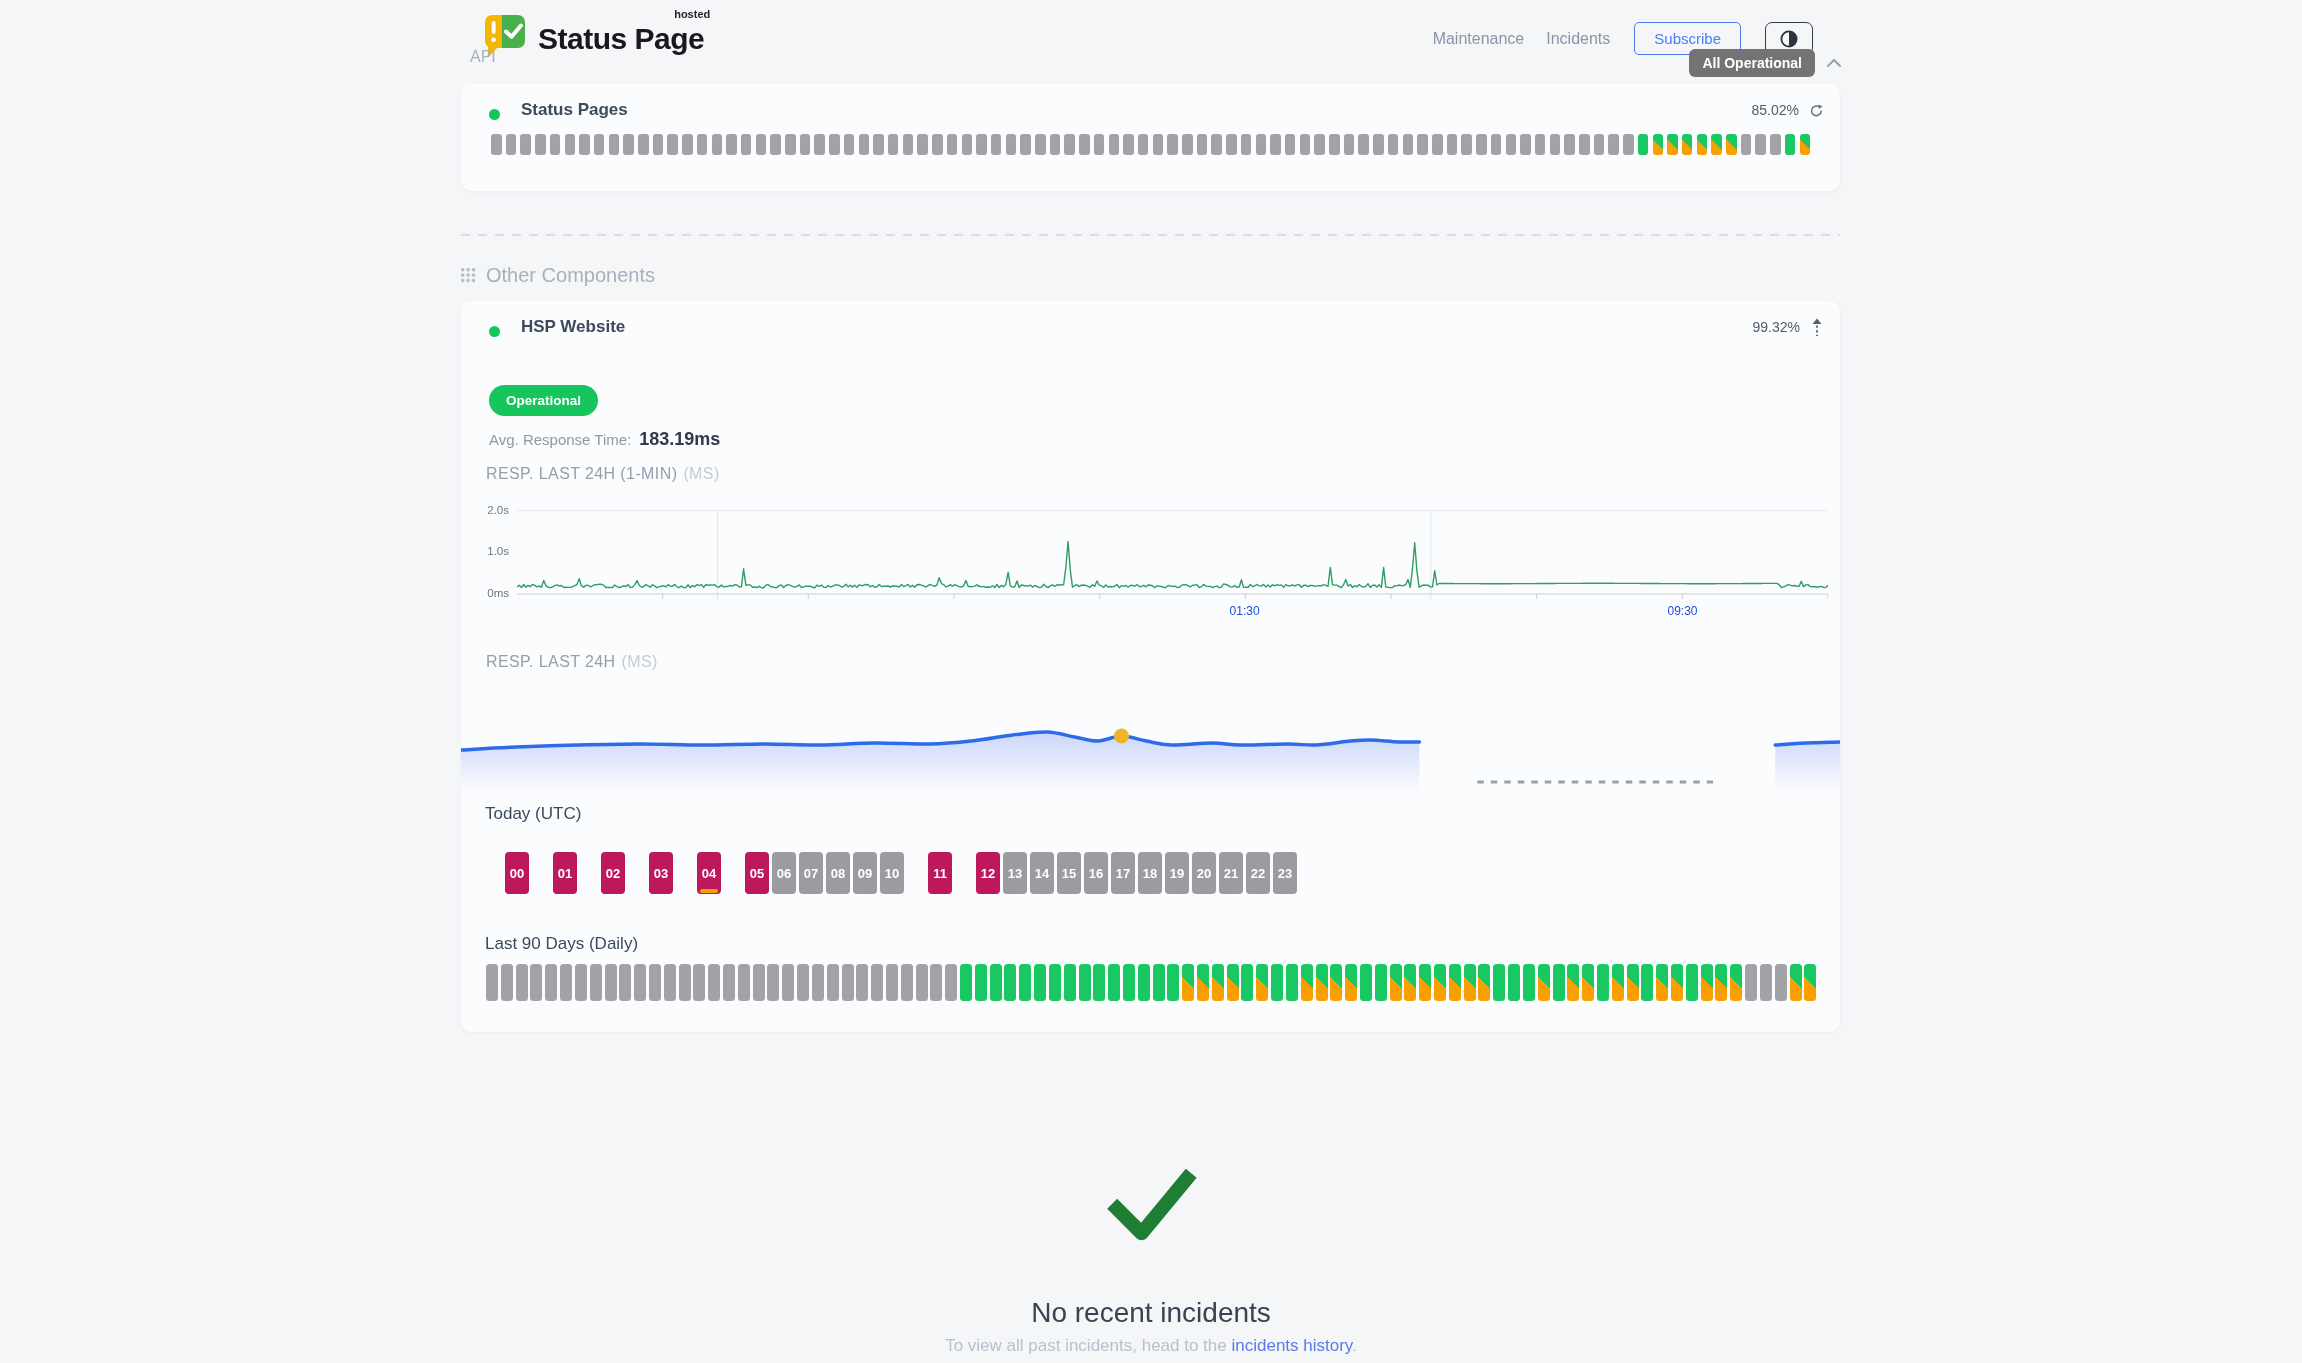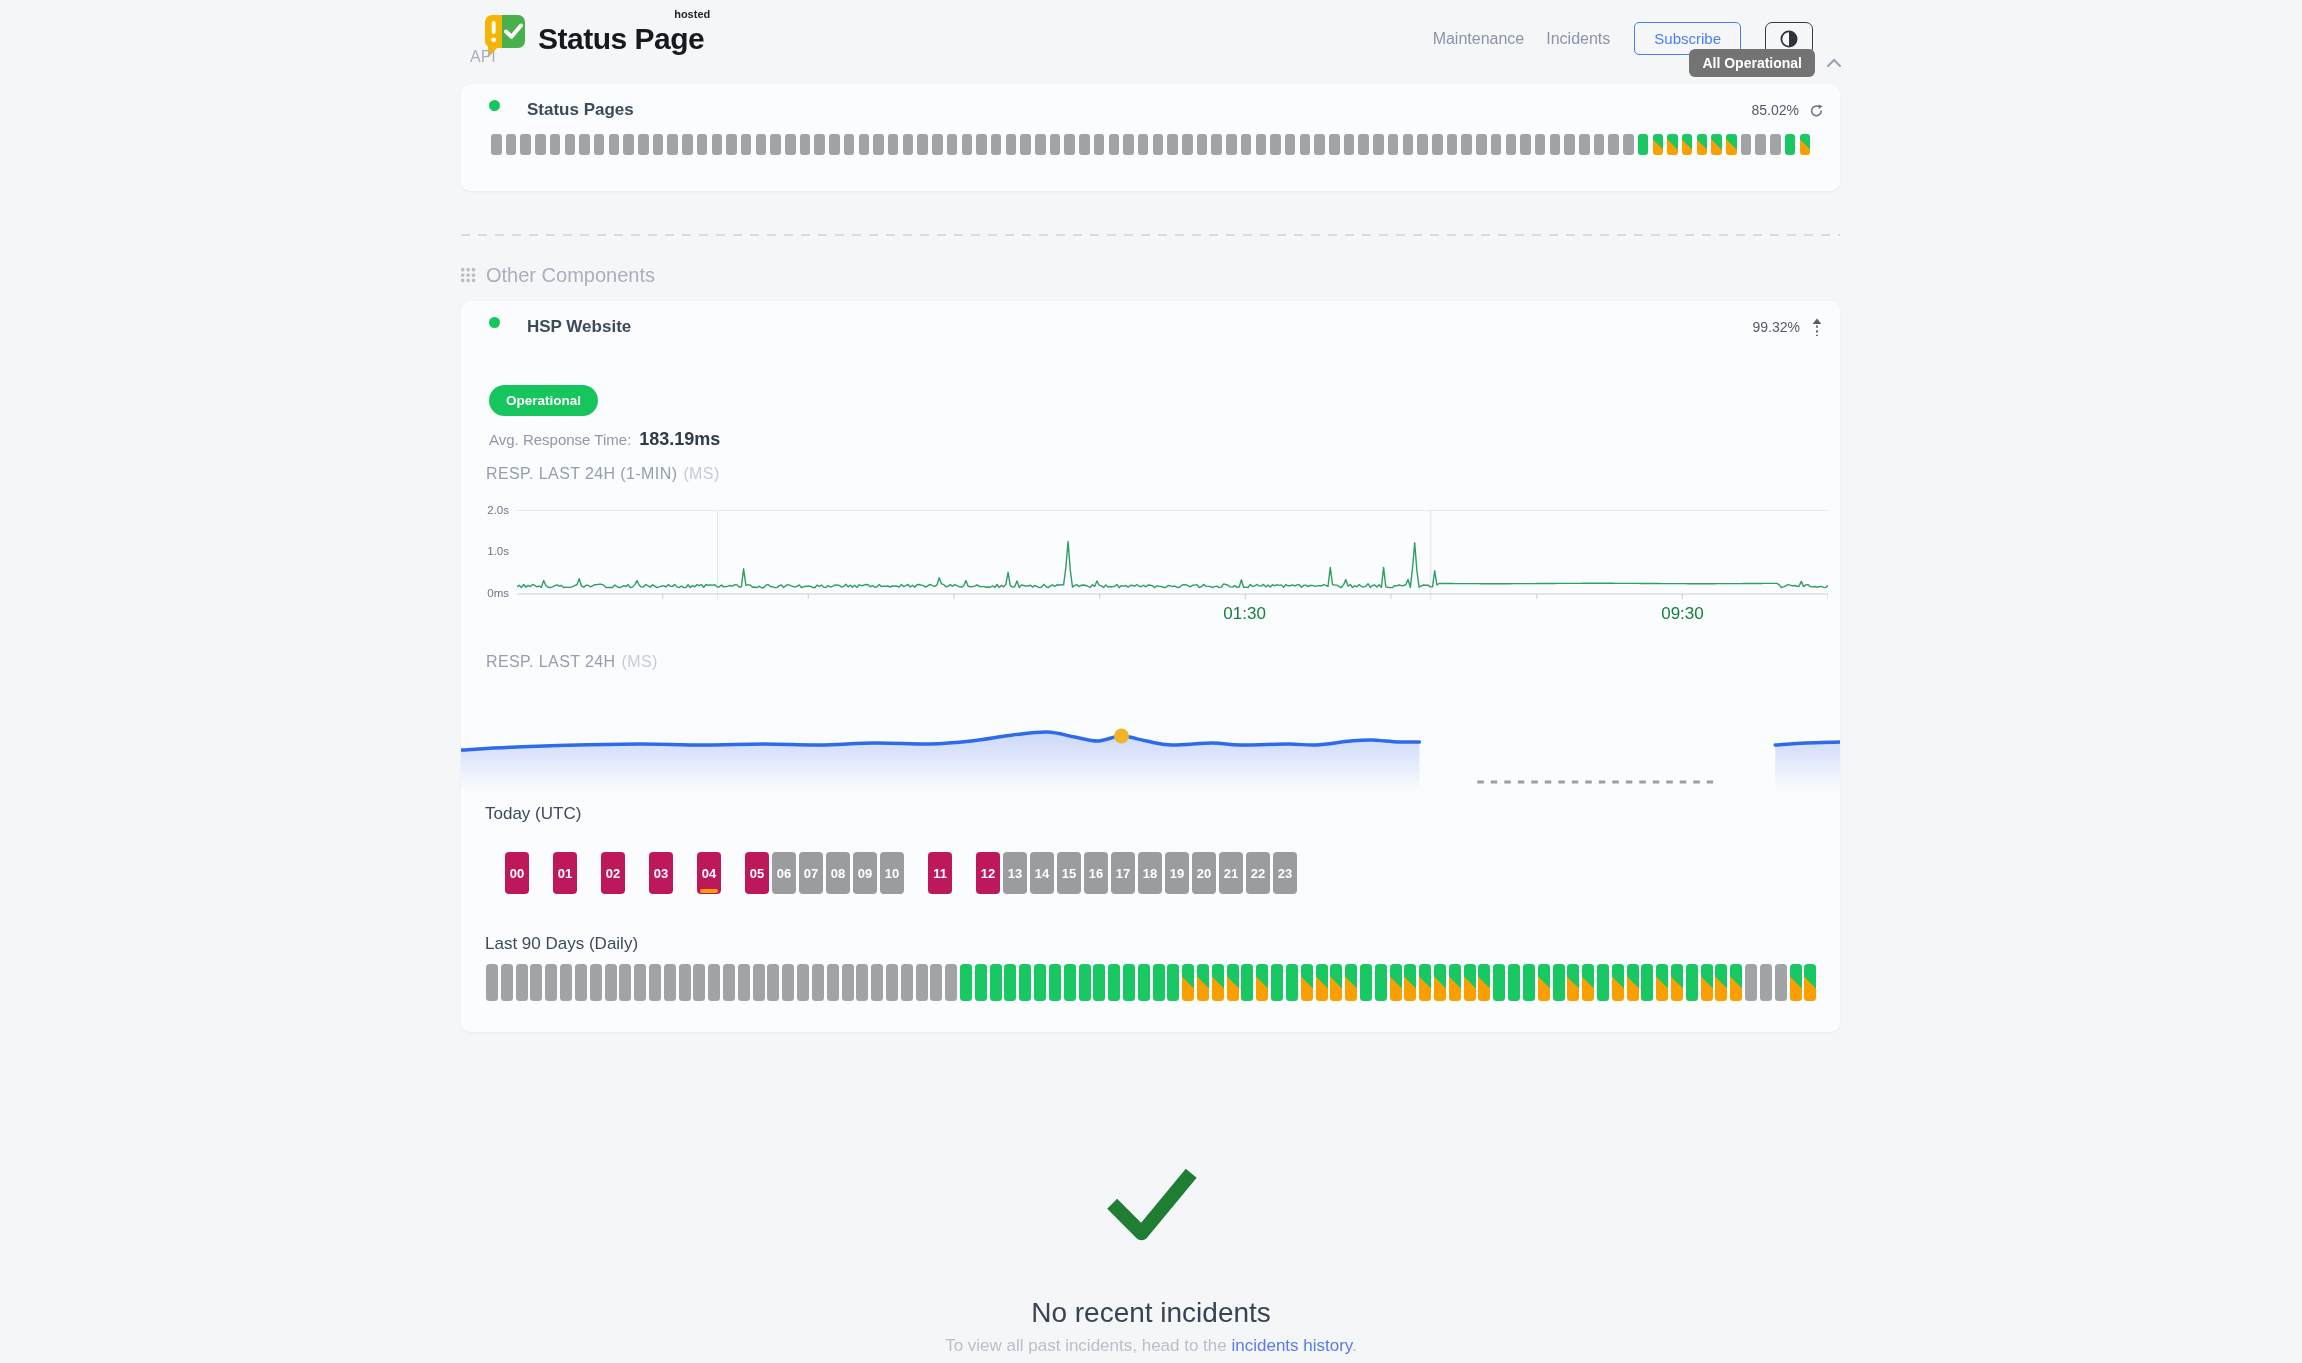--- a/index.html
+++ b/index.html
@@ -31,7 +31,7 @@
   .card-api { top:84px; height:107px; }
   .card-main { top:301px; height:731px; }
   .comp-row { position:absolute; top:16px; left:28px; right:16px; display:flex; justify-content:space-between; align-items:center; }
-  .comp-left { display:flex; align-items:flex-start; gap:27px; }
+  .comp-left { display:flex; align-items:flex-end; gap:21px; }
   .dot { width:11px; height:11px; border-radius:50%; background:#17c55d; }
   .comp-name { font-size:17px; font-weight:600; color:#3d4a5c; }
   .comp-right { display:flex; align-items:center; gap:10px; }

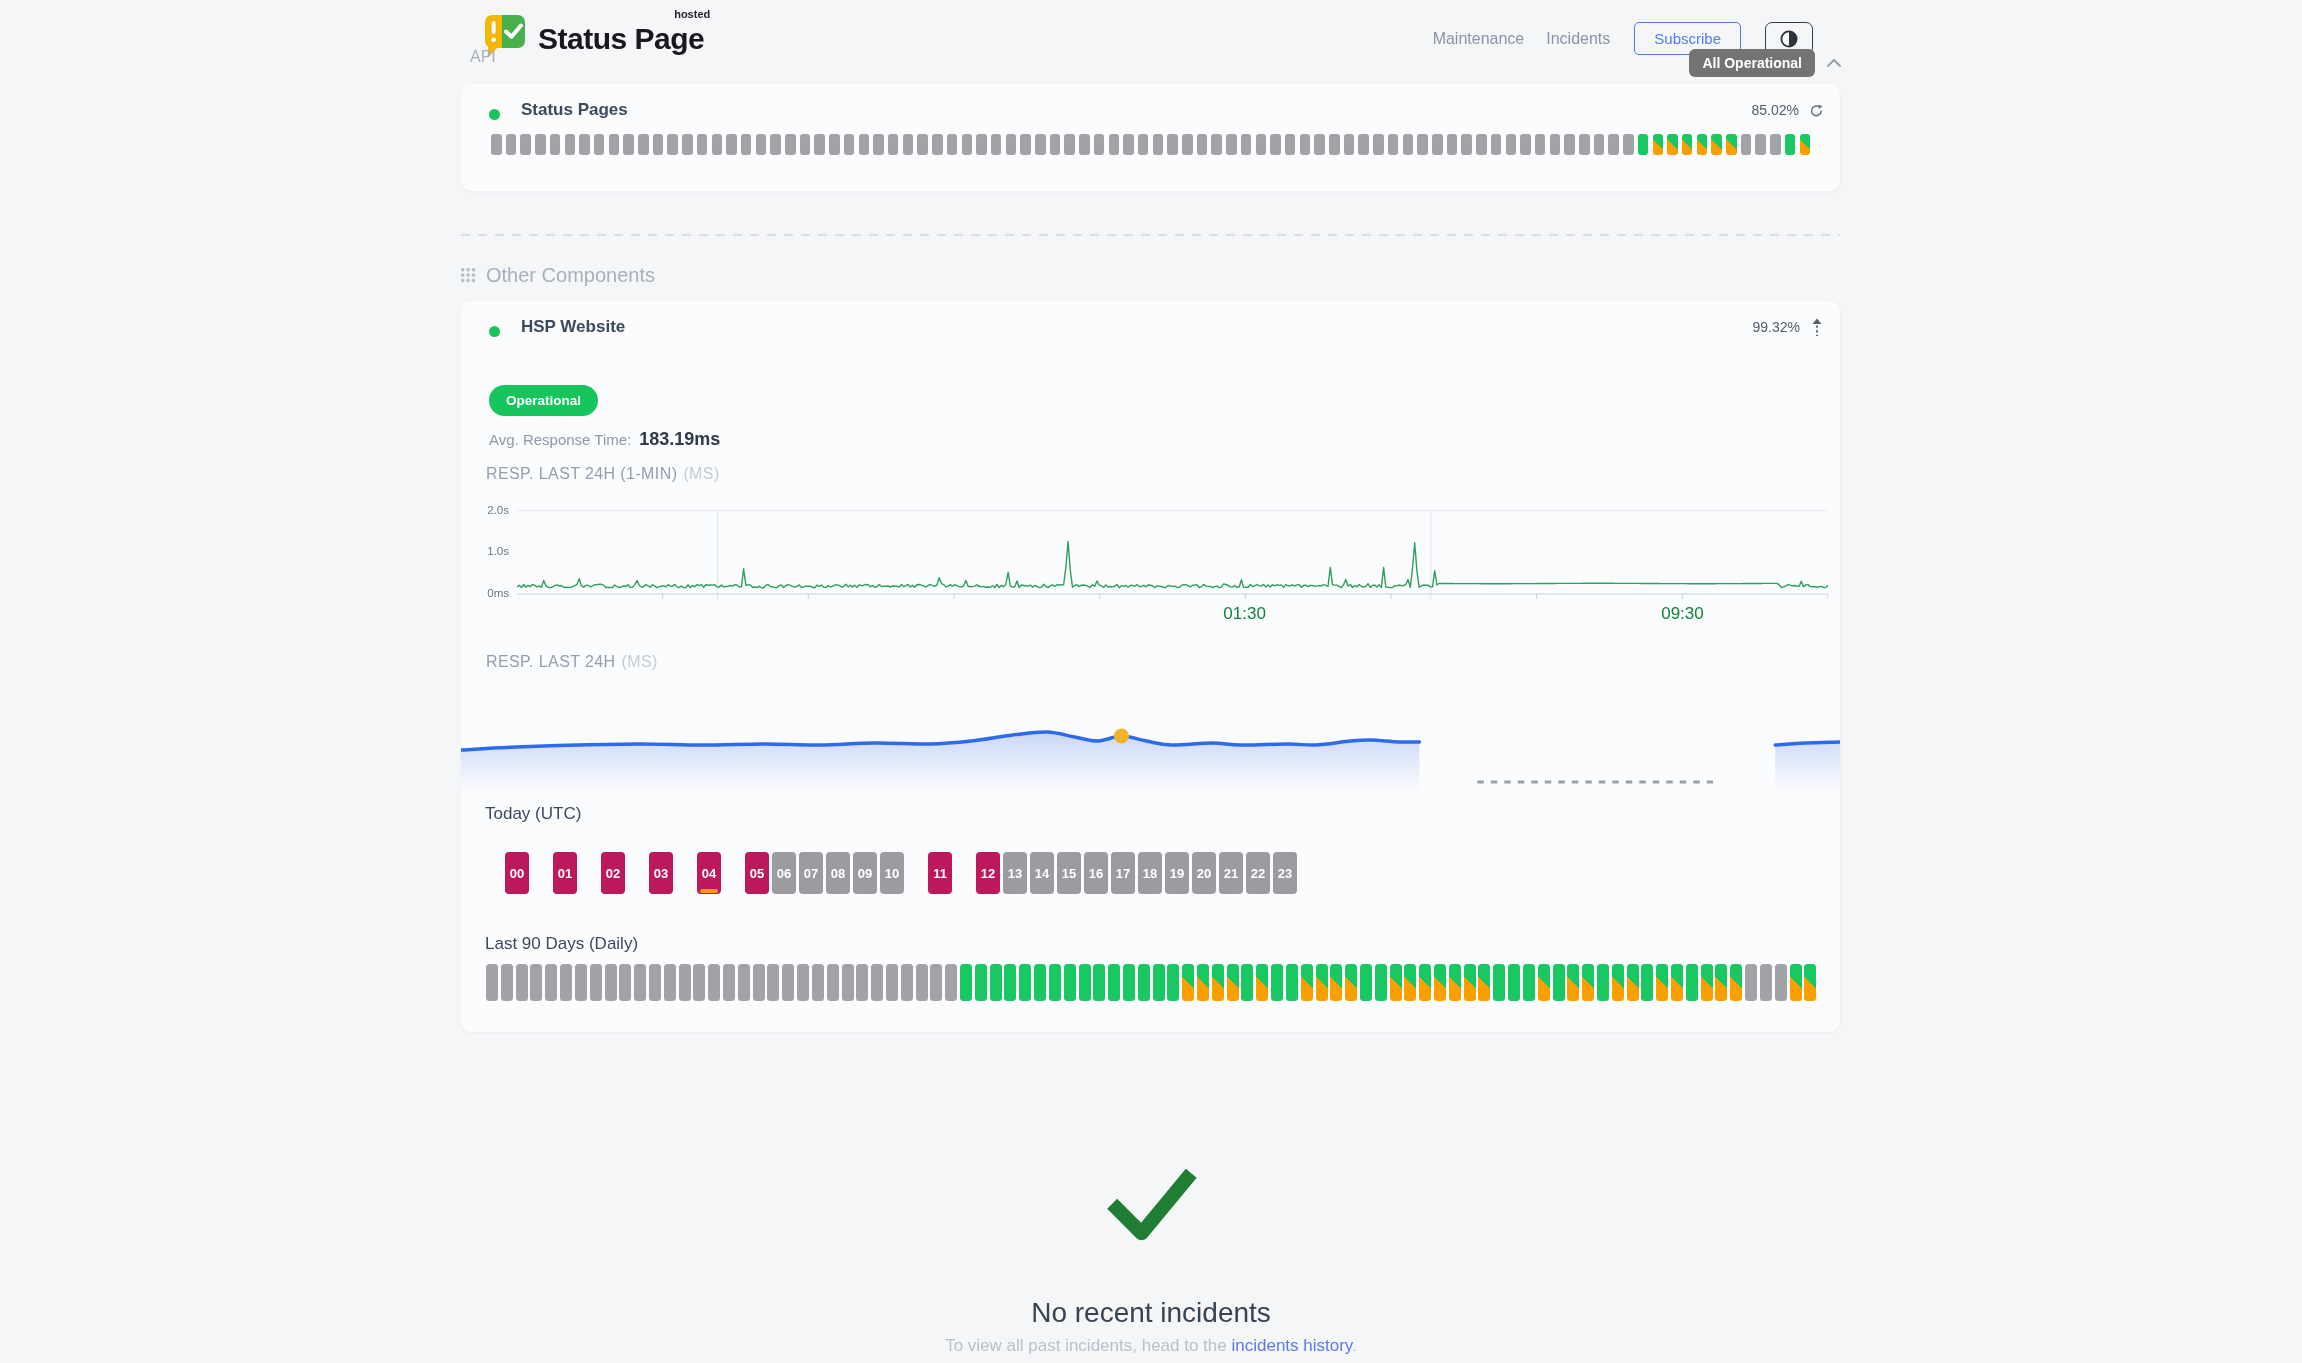--- a/index.html
+++ b/index.html
@@ -57,7 +57,7 @@
   .c1-svg { position:absolute; left:56px; top:209px; }
   .ytick { position:absolute; left:0; width:48px; text-align:right; font-size:11.5px; color:#6d7685; }
   .c1-xticks { position:absolute; left:56px; top:303px; width:1311px; height:18px; }
-  .xtick { position:absolute; transform:translateX(-50%); font-size:17px; color:#15803d; }
+  .xtick { position:absolute; transform:translateX(-50%); font-size:12px; color:#1d4ed8; }
   .c2-svg { position:absolute; left:0; top:383px; }
   .sub-title { position:absolute; left:24px; font-size:17px; font-weight:500; color:#3d4a5c; }
   .today-title { top:503px; }

